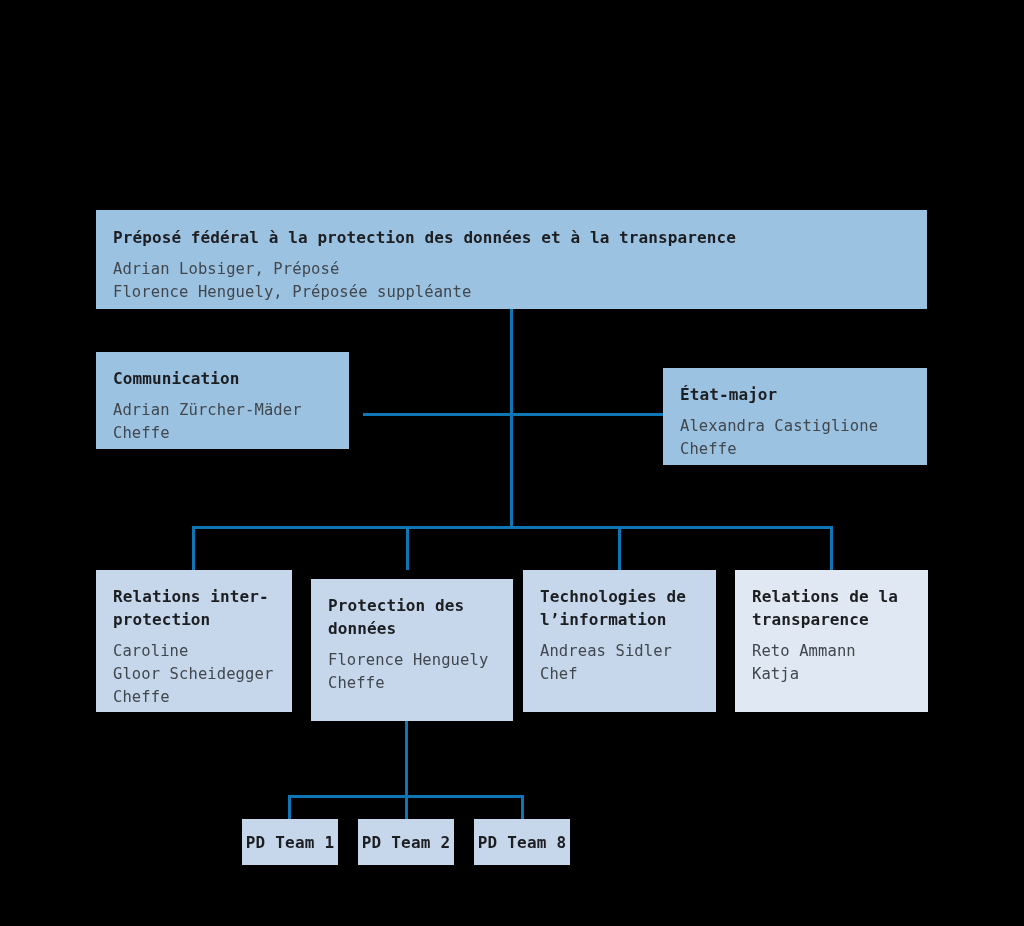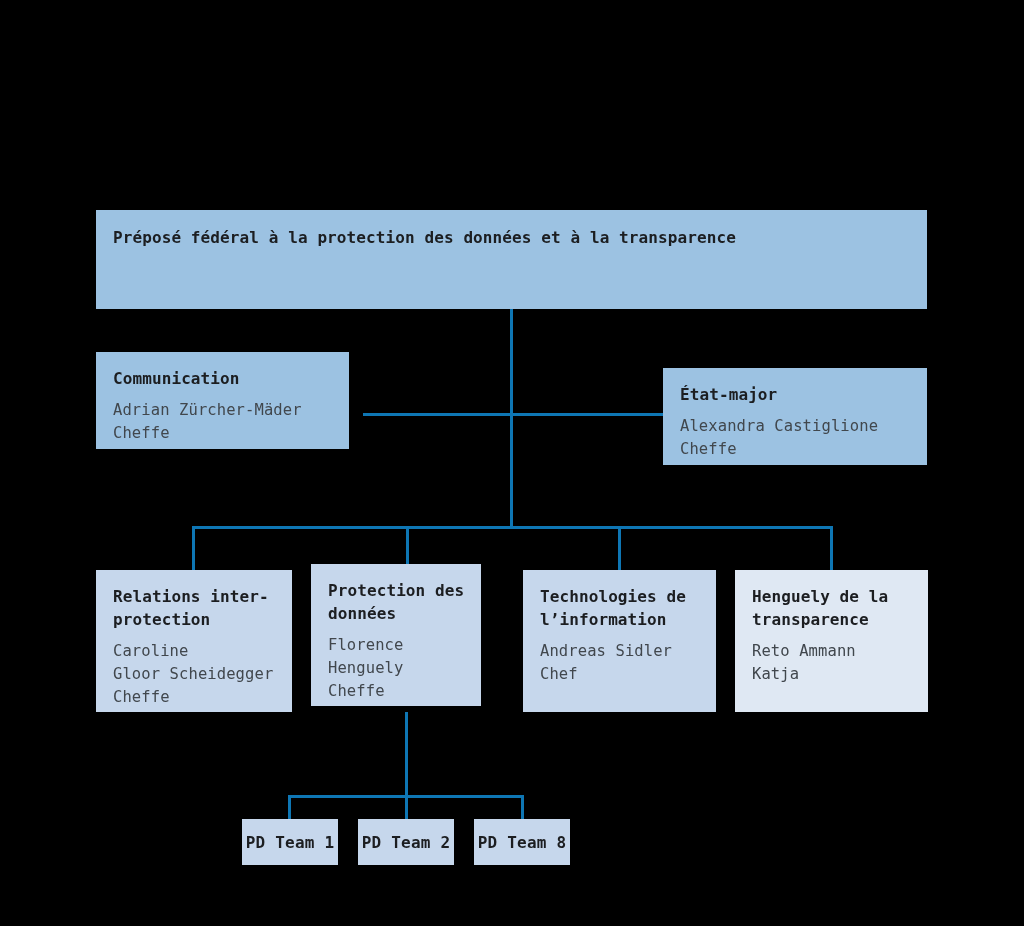--- a/index.html
+++ b/index.html
@@ -95,6 +95,8 @@
 
   <div class="box primary" id="box-root">
     <div class="box-title">Préposé fédéral à la protection des données et à la transparence</div>
+    <div class="box-body">Adrian Lobsiger, Préposé
+Florence Henguely, Préposée suppléante</div>
   </div>
 
   <div class="box primary" id="box-communication">

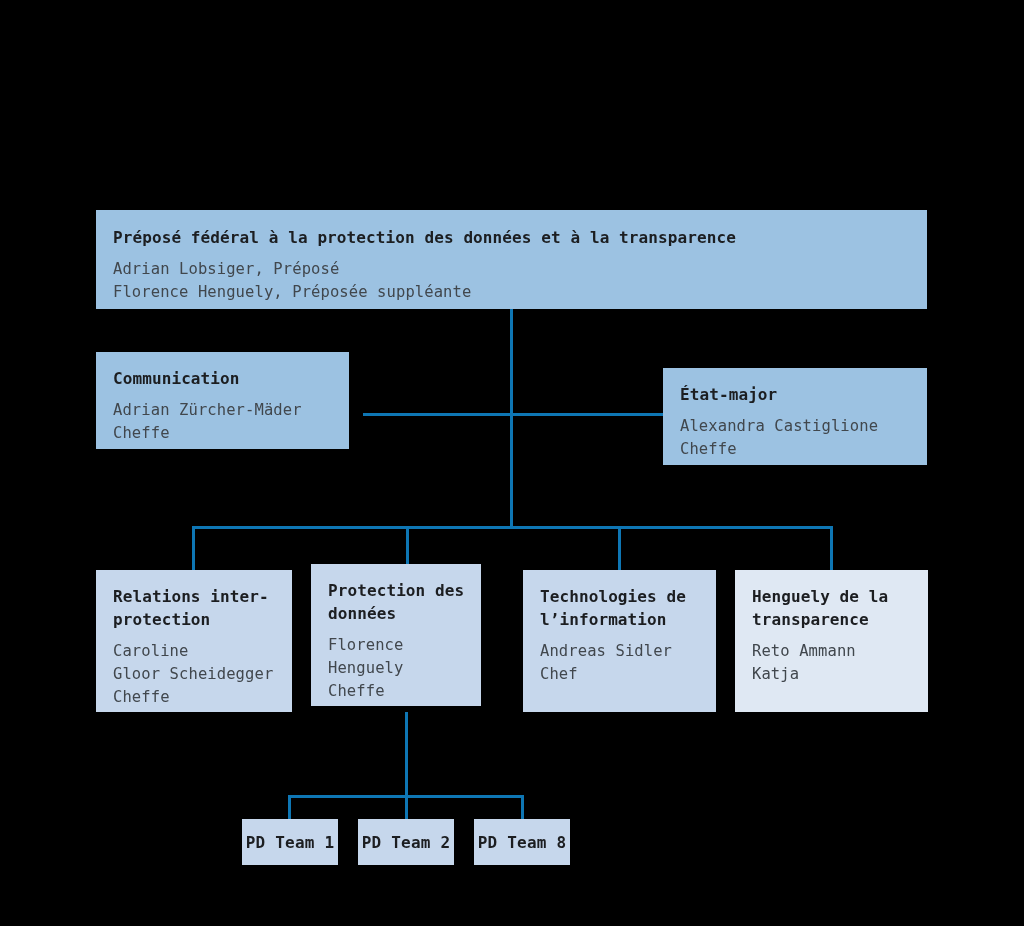--- a/index.html
+++ b/index.html
@@ -56,7 +56,7 @@
   #box-communication { left: 96px;  top: 352px; width: 253px; height: 97px;  }
   #box-etat-major    { left: 663px; top: 368px; width: 264px; height: 97px;  }
   #box-relations     { left: 96px;  top: 570px; width: 196px; height: 142px; }
-  #box-protection    { left: 311px; top: 564px; width: 170px; height: 142px; }
+  #box-protection    { left: 311px; top: 579px; width: 202px; height: 142px; }
   #box-technologies  { left: 523px; top: 570px; width: 193px; height: 142px; }
   #box-transparence  { left: 735px; top: 570px; width: 193px; height: 142px; }
   #team-1 { left: 242px; top: 819px; width: 96px; height: 46px; }

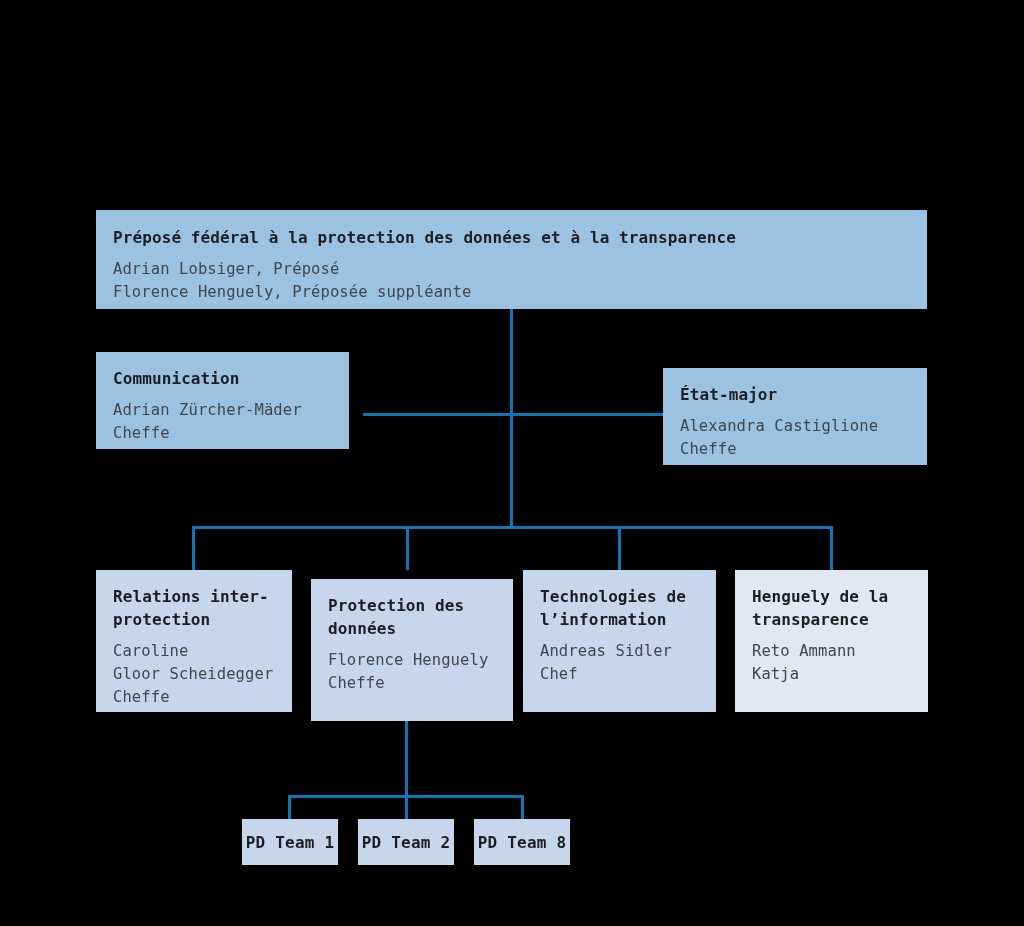--- a/index.html
+++ b/index.html
@@ -134,7 +134,7 @@
   </div>
 
   <div class="box tertiary" id="box-transparence">
-    <div class="box-title">Henguely de la
+    <div class="box-title">Relations de la
 transparence</div>
     <div class="box-body">Reto Ammann
 Katja</div>

